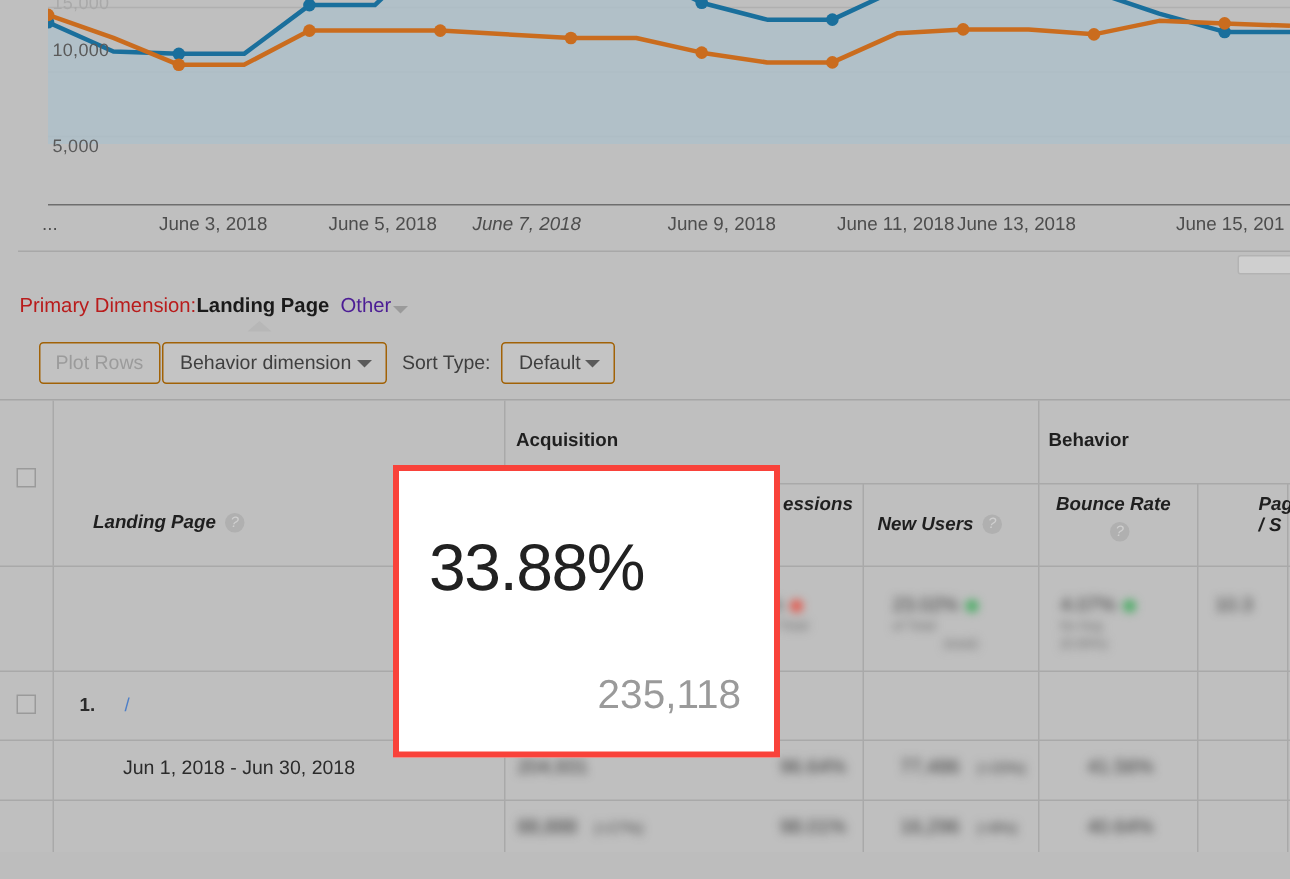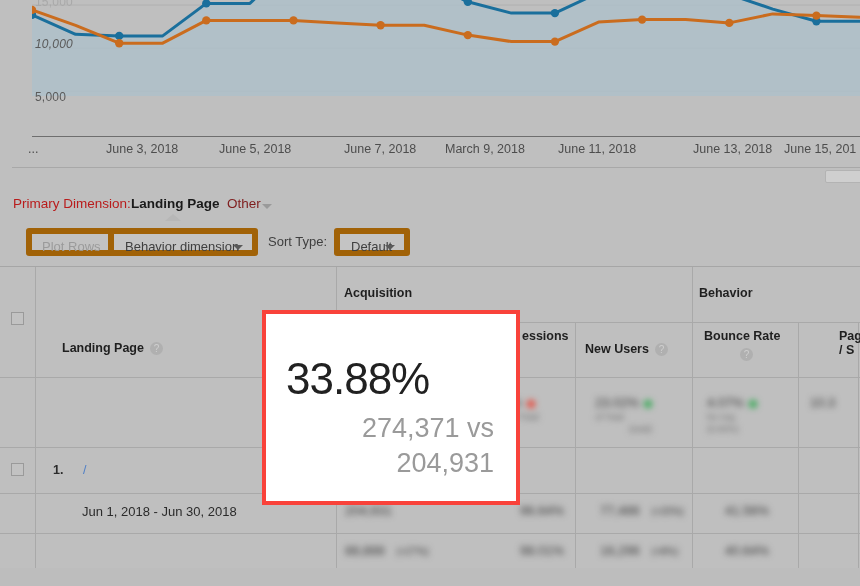--- a/index.html
+++ b/index.html
@@ -17,7 +17,7 @@
   .chart-svg{display:block;width:828px;height:180px;}
   .ylab{position:absolute;font-size:12px;color:#5a5a5a;letter-spacing:.2px;}
   .ylab.top{left:35px;top:-5px;color:#a9a9a9;}
-  .ylab.y10{left:35px;top:37px;font-style:italic;}
+  .ylab.y10{left:35px;top:26px;}
   .ylab.y5{left:35px;top:90px;}
   .xaxis-line{position:absolute;left:32px;top:136px;width:828px;height:1px;background:#6e6e6e;}
   .xlabels{position:absolute;left:0;top:142px;width:860px;height:22px;}

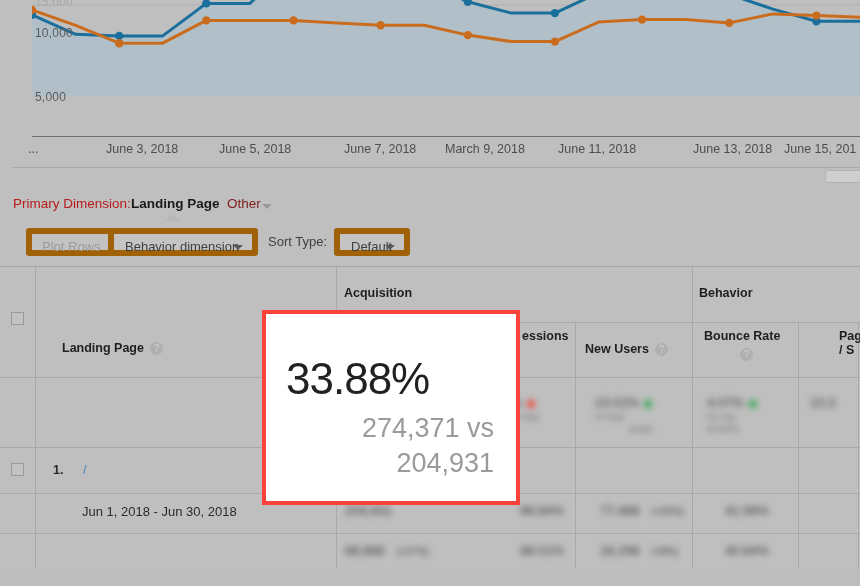--- a/index.html
+++ b/index.html
@@ -131,7 +131,7 @@
       <span style="left:28px;">...</span>
       <span style="left:106px;">June 3, 2018</span>
       <span style="left:219px;">June 5, 2018</span>
-      <span style="left:344px;">June 7, 2018</span>
+      <span style="left:315px;font-style:italic;">June 7, 2018</span>
       <span style="left:445px;">March 9, 2018</span>
       <span style="left:558px;">June 11, 2018</span>
       <span style="left:693px;">June 13, 2018</span>

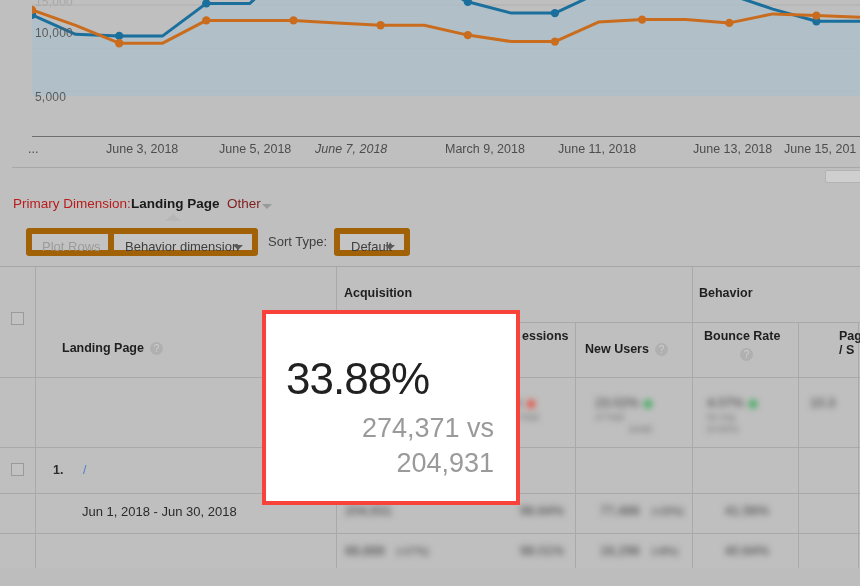--- a/index.html
+++ b/index.html
@@ -132,7 +132,7 @@
       <span style="left:106px;">June 3, 2018</span>
       <span style="left:219px;">June 5, 2018</span>
       <span style="left:315px;font-style:italic;">June 7, 2018</span>
-      <span style="left:445px;">March 9, 2018</span>
+      <span style="left:445px;">June 9, 2018</span>
       <span style="left:558px;">June 11, 2018</span>
       <span style="left:693px;">June 13, 2018</span>
       <span style="left:784px;">June 15, 201</span>

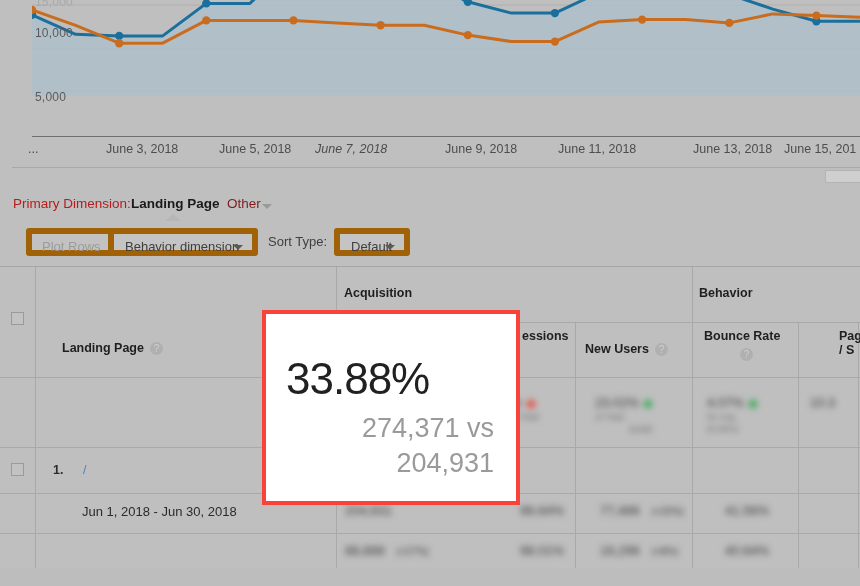--- a/index.html
+++ b/index.html
@@ -134,7 +134,7 @@
       <span style="left:315px;font-style:italic;">June 7, 2018</span>
       <span style="left:445px;">June 9, 2018</span>
       <span style="left:558px;">June 11, 2018</span>
-      <span style="left:693px;">June 13, 2018</span>
+      <span style="left:638px;">June 13, 2018</span>
       <span style="left:784px;">June 15, 201</span>
     </div>
   </div>

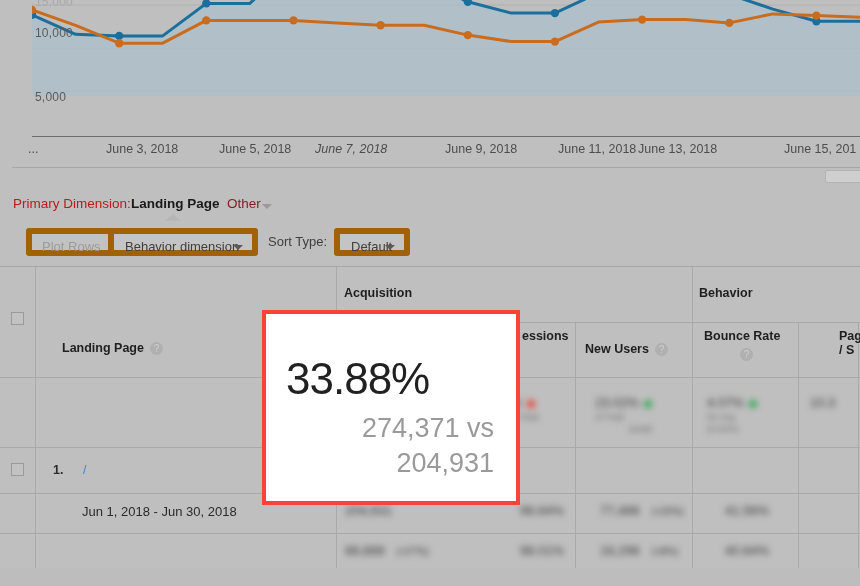--- a/index.html
+++ b/index.html
@@ -32,7 +32,7 @@
   .primdim .val{position:absolute;left:131px;top:0;font-size:13.5px;color:#1a1a1a;font-weight:bold;}
   .primdim .tabcaret{position:absolute;left:165px;top:18px;width:0;height:0;
       border-left:8px solid transparent;border-right:8px solid transparent;border-bottom:7px solid #b7b7b7;}
-  .primdim .other{position:absolute;left:227px;top:0;font-size:13.5px;color:#7f1d1d;}
+  .primdim .other{position:absolute;left:227px;top:0;font-size:13.5px;color:#4c1d95;}
   .primdim .othercaret{position:absolute;left:262px;top:8px;width:0;height:0;
       border-left:5px solid transparent;border-right:5px solid transparent;border-top:5px solid #9a9a9a;}
 

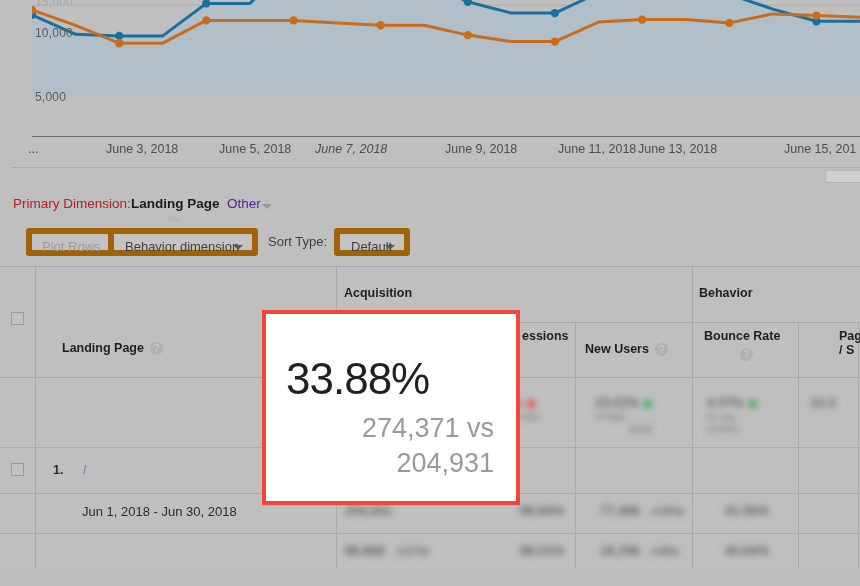--- a/index.html
+++ b/index.html
@@ -38,7 +38,7 @@
 
   
   .controls{position:absolute;left:0;top:228px;width:860px;height:34px;}
-  .btn{position:absolute;box-sizing:border-box;border:6px solid #a16207;border-radius:3px;
+  .btn{position:absolute;box-sizing:border-box;border:1px solid #a16207;border-radius:3px;
        background:#c4c4c4;font-size:13px;color:#3f3f3f;height:28px;line-height:26px;padding:0 10px;}
   .btn.plotrows{left:26px;top:0;color:#9b9b9b;background:#c2c2c2;}
   .btn.secdim{left:108px;top:0;width:150px;padding-left:11px;}

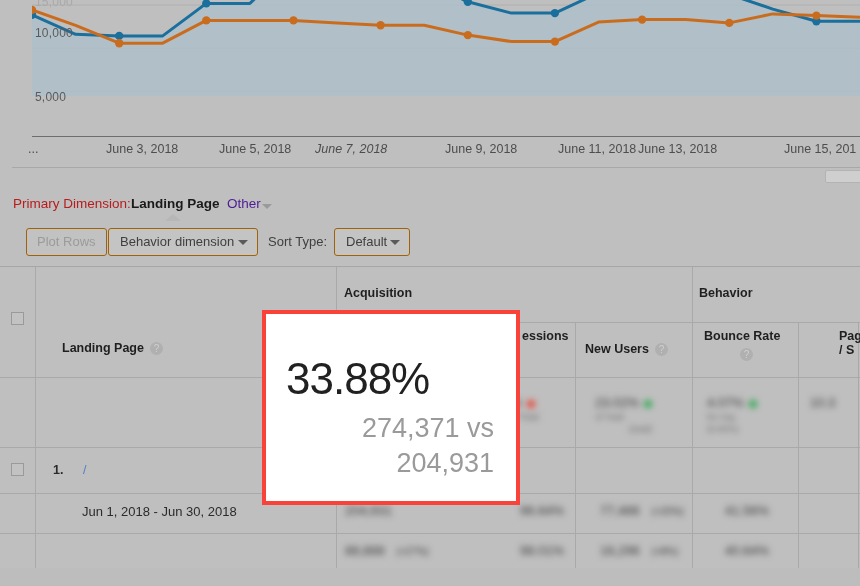--- a/index.html
+++ b/index.html
@@ -55,7 +55,7 @@
   .hline{position:absolute;height:1px;background:#a9a9a9;}
 
   .grp-label{position:absolute;font-size:12.5px;font-weight:bold;color:#1f1f1f;}
-  .col-label{position:absolute;font-size:12.5px;font-weight:bold;color:#1f1f1f;}
+  .col-label{position:absolute;font-size:12.5px;font-weight:bold;color:#1f1f1f;font-style:italic;}
   .qmark{display:inline-block;width:13px;height:13px;border-radius:50%;background:#b0b0b0;
          color:#cfcfcf;font-size:10px;line-height:13px;text-align:center;font-weight:normal;
          vertical-align:middle;margin-left:6px;}

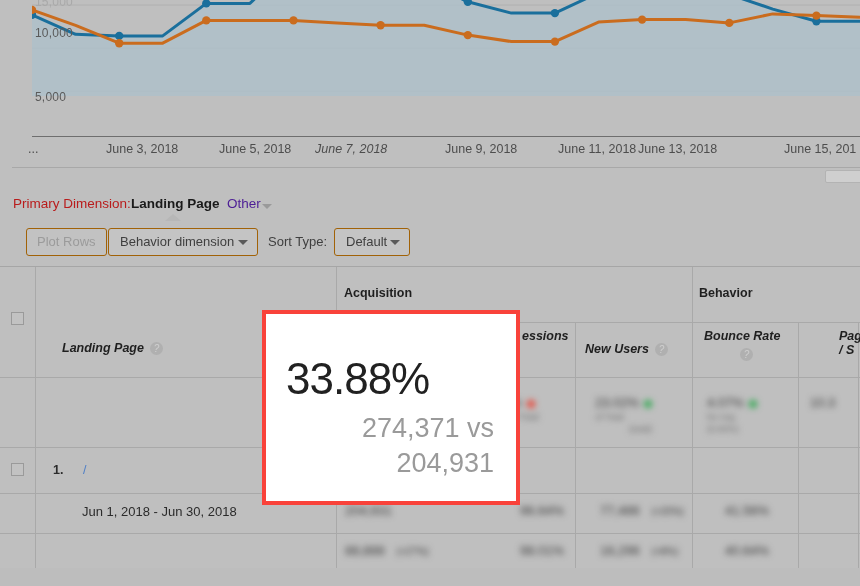--- a/index.html
+++ b/index.html
@@ -266,7 +266,6 @@
     <svg class="arrow" width="38" height="36" viewBox="0 0 38 36">
       <polygon points="19,1 37,17 28,17 28,34 10,34 10,17 1,17" fill="#34c34e"></polygon>
     </svg>
-    <div class="cmp1">274,371 vs</div>
     <div class="cmp2">204,931</div>
   </div>
 

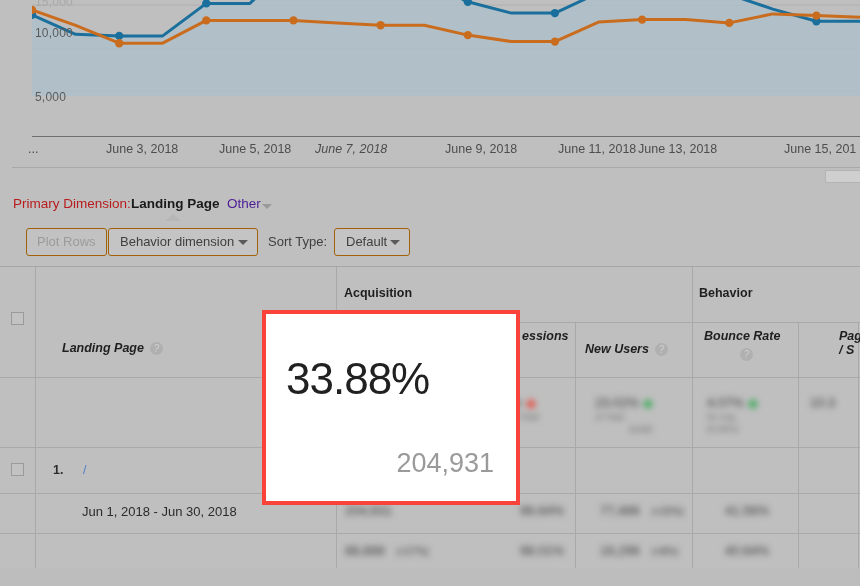--- a/index.html
+++ b/index.html
@@ -266,7 +266,7 @@
     <svg class="arrow" width="38" height="36" viewBox="0 0 38 36">
       <polygon points="19,1 37,17 28,17 28,34 10,34 10,17 1,17" fill="#34c34e"></polygon>
     </svg>
-    <div class="cmp2">204,931</div>
+    <div class="cmp2">235,118</div>
   </div>
 
 </div>

